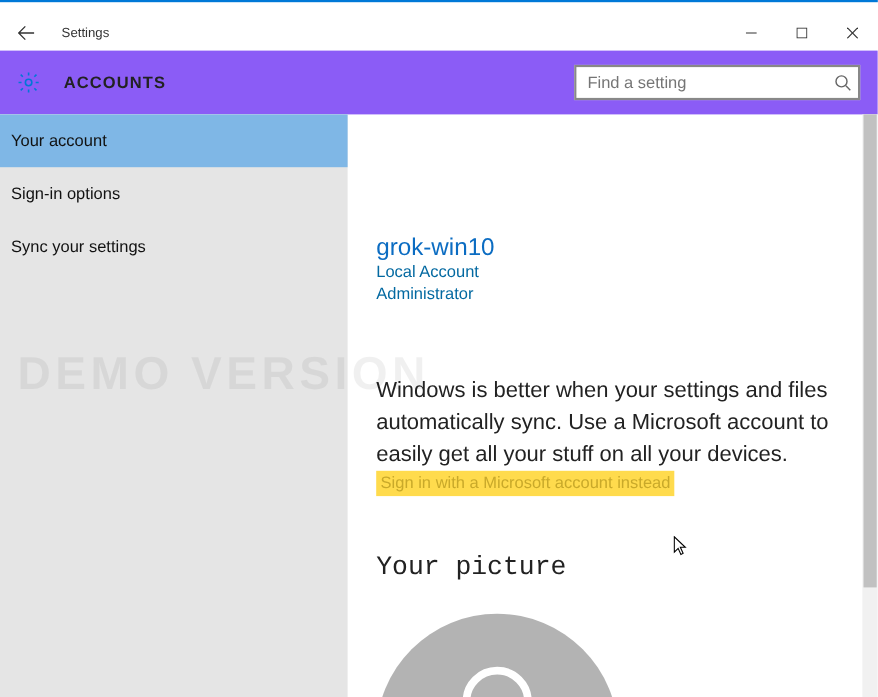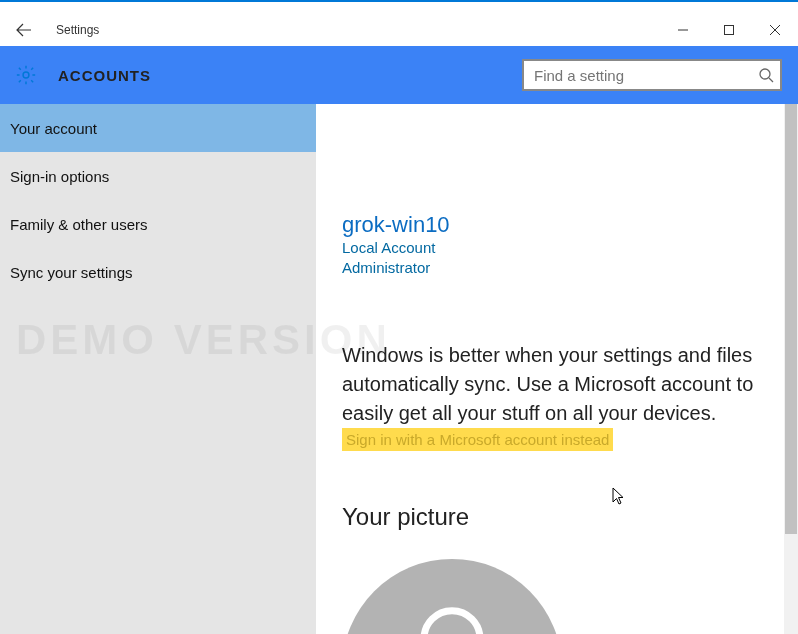--- a/index.html
+++ b/index.html
@@ -11,7 +11,7 @@
   .win-controls { margin-left:auto; display:flex; }
   .win-btn { width:46px; height:32px; display:flex; align-items:center; justify-content:center; }
   .win-btn svg { width:10px; height:10px; }
-  .header-row { height: 58px; background:#3b82f6; display:flex; align-items:center; padding: 0 16px 0 12px; }
+  .header-row { height: 58px; background:#8b5cf6; display:flex; align-items:center; padding: 0 16px 0 12px; }
   .gear { width:28px; height:28px; display:flex; align-items:center; justify-content:center; color:#0078d7; }
   .gear svg { width:22px; height:22px; }
   .section-title { font-size:15px; font-weight:600; letter-spacing:1px; margin-left:18px; color:#222; }

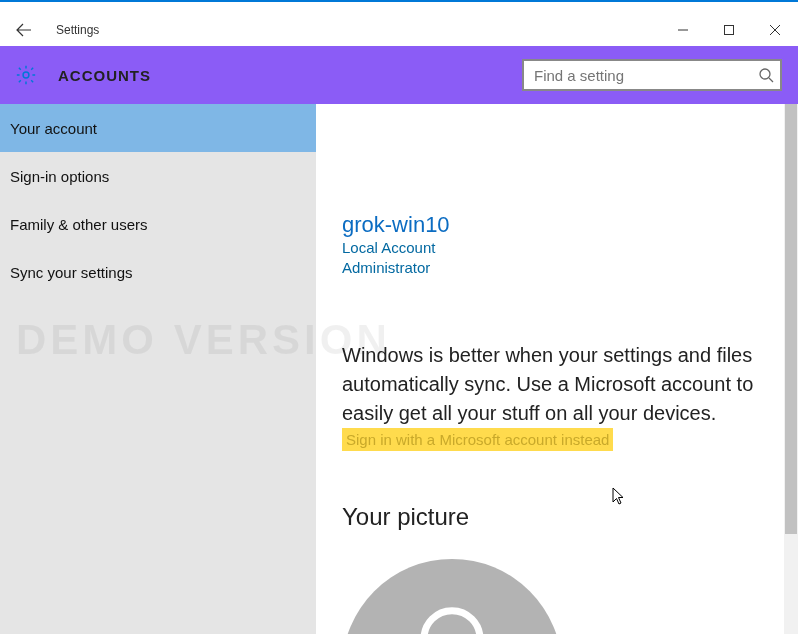--- a/index.html
+++ b/index.html
@@ -97,9 +97,6 @@
         <span>Sign-in options</span>
       </div>
     <div class="nav-item">
-        <span>Family &amp; other users</span>
-      </div>
-    <div class="nav-item">
         <span>Sync your settings</span>
       </div>
   </div>

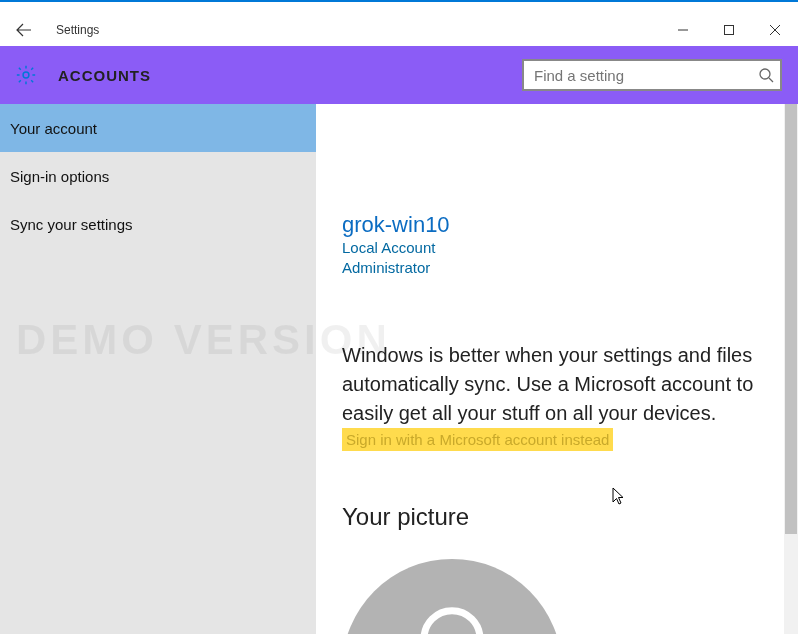--- a/index.html
+++ b/index.html
@@ -28,7 +28,7 @@
   .subline { font-size:15px; color:#0369a1; line-height:1.35; }
   .sync-msg { margin-top:62px; font-size:20px; color:#222; line-height:1.45; max-width:420px;}
   .link-hl { display:inline-block; background:#ffdb4d; color:#c9a92a; font-size:15px; padding:3px 4px; margin-top:0; cursor:pointer;}
-  .picture-h { font-size:24px; color:#222; margin-top:52px; font-weight:400;}
+  .picture-h { font-size:24px; color:#222; margin-top:52px; font-weight:400;font-family:Liberation Mono, monospace;}
   .avatar-circle { width:220px; height:220px; border-radius:50%; background:#b3b3b3; margin-top:28px; display:flex; align-items:center; justify-content:center; }
   .avatar-circle svg { width:120px; height:140px; }
   .scrollbar { width:14px; background:#f1f1f1; position:relative; }

